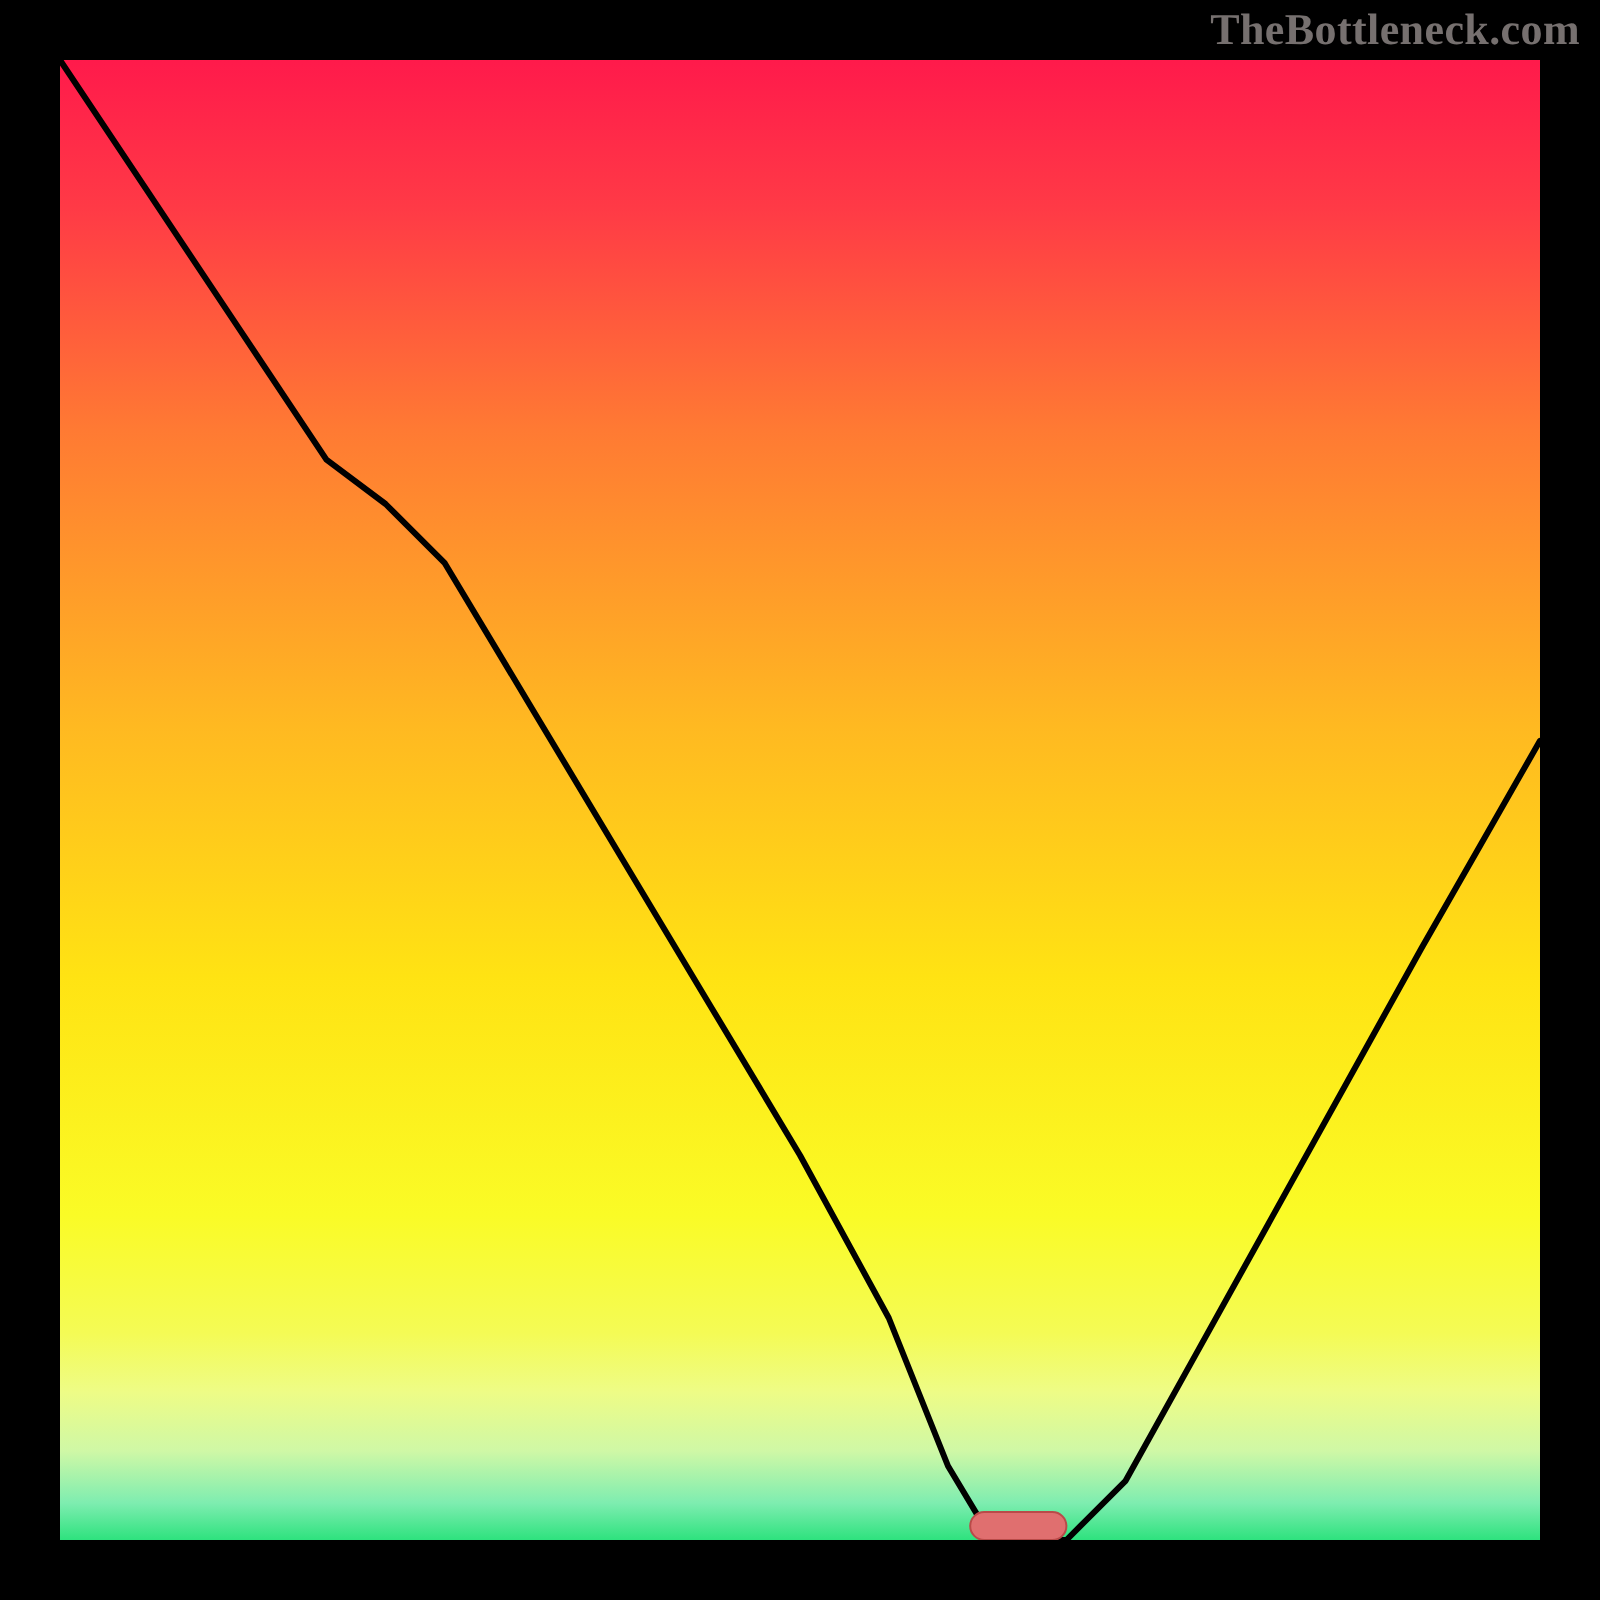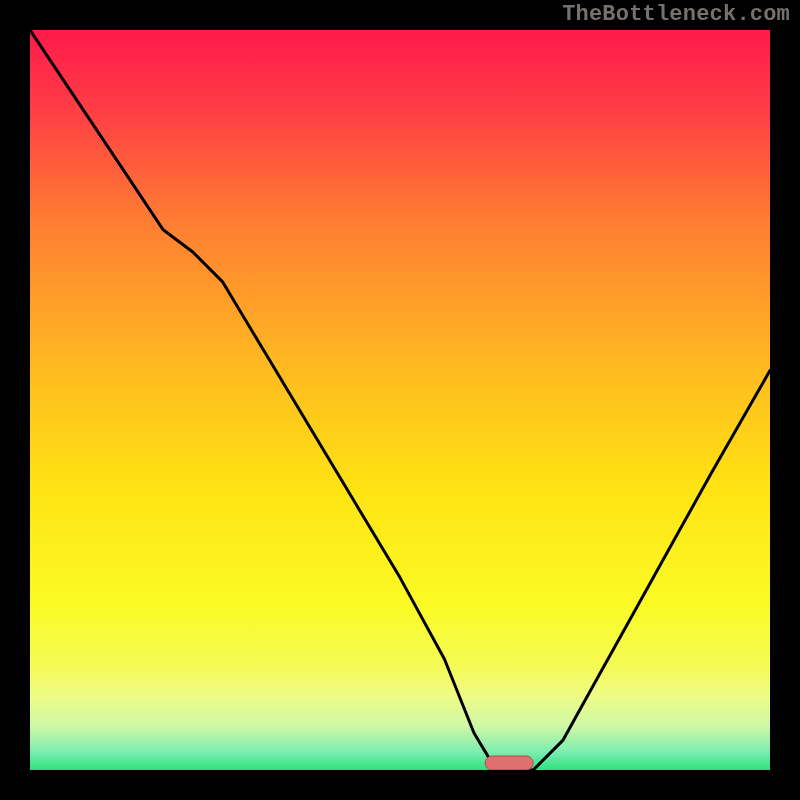--- a/index.html
+++ b/index.html
@@ -20,7 +20,7 @@
     position: absolute;
     top: 2px;
     right: 10px;
-    font-family: Liberation Mono, monospace;
+    font-family: Liberation Serif, serif;
     font-size: 22px;
     font-weight: 600;
     color: #76706f;

